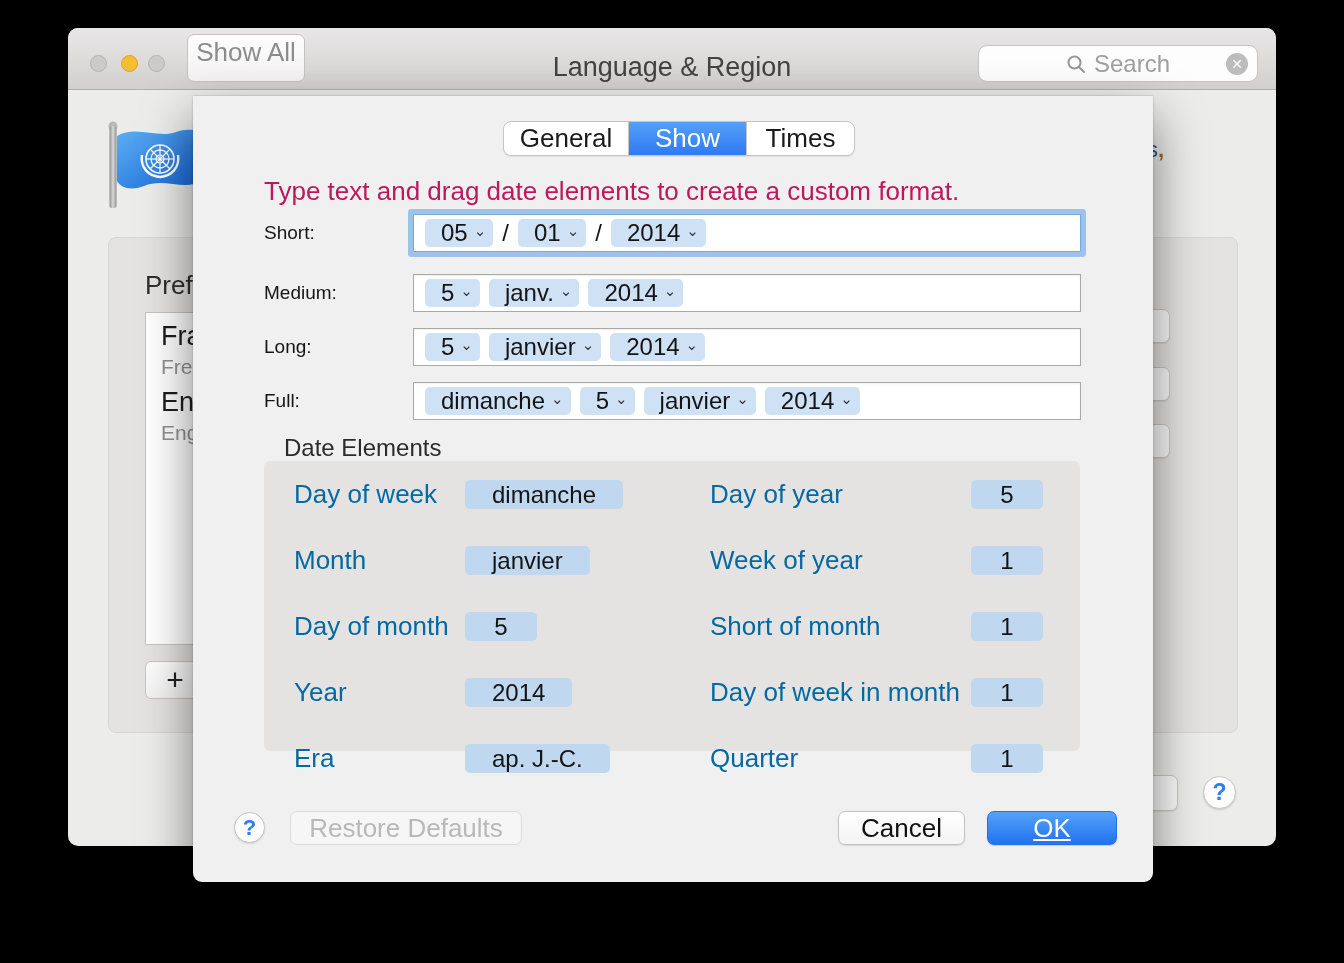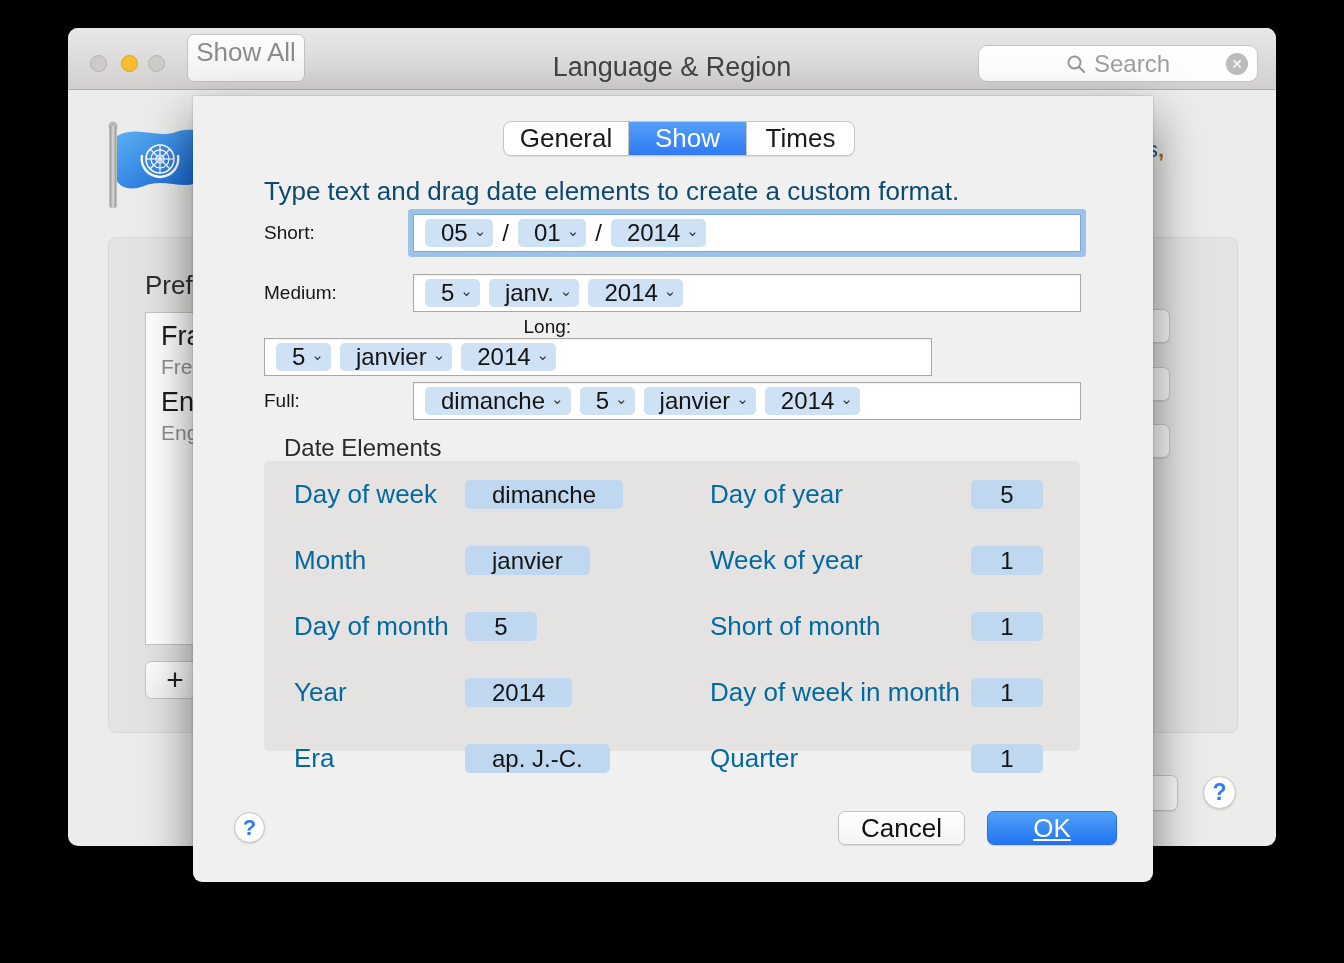--- a/index.html
+++ b/index.html
@@ -71,7 +71,7 @@
   .tab:first-child { width:125px; } .tab:last-child { border-right:none; width:107px; }
   .tab.active { background:linear-gradient(#55a0f8,#2e7af4); color:#fff; }
 
-  .instruction { position:absolute; left:71px; top:80px; font-size:26px; color:#0c4a6e; }
+  .instruction { position:absolute; left:71px; top:80px; font-size:26px; color:#be185d; }
 
   .fmt-row { position:absolute; left:71px; display:flex; align-items:center; }
   .fmt-label { width:149px; font-size:19px; color:#151515; }

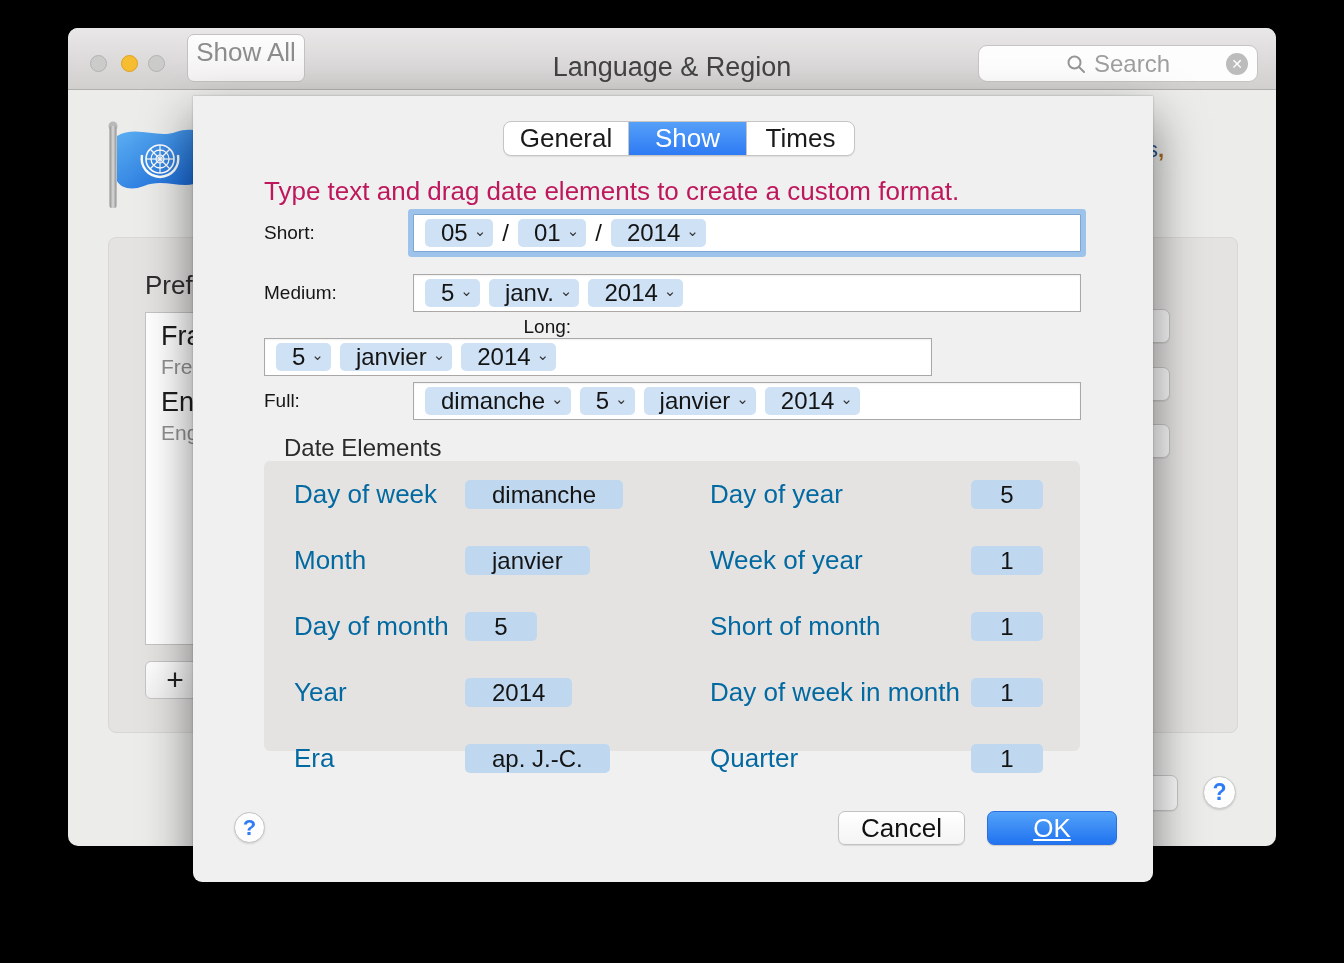--- a/index.html
+++ b/index.html
@@ -233,7 +233,7 @@
           </span>
         </div>
       </div>
-      <div class="fmt-row" style="top: 220px; flex-direction: column;">
+      <div class="fmt-row" style="top: 232px;">
         <div class="fmt-label">Long:</div>
         <div class="fmt-field">
           <span class="token">

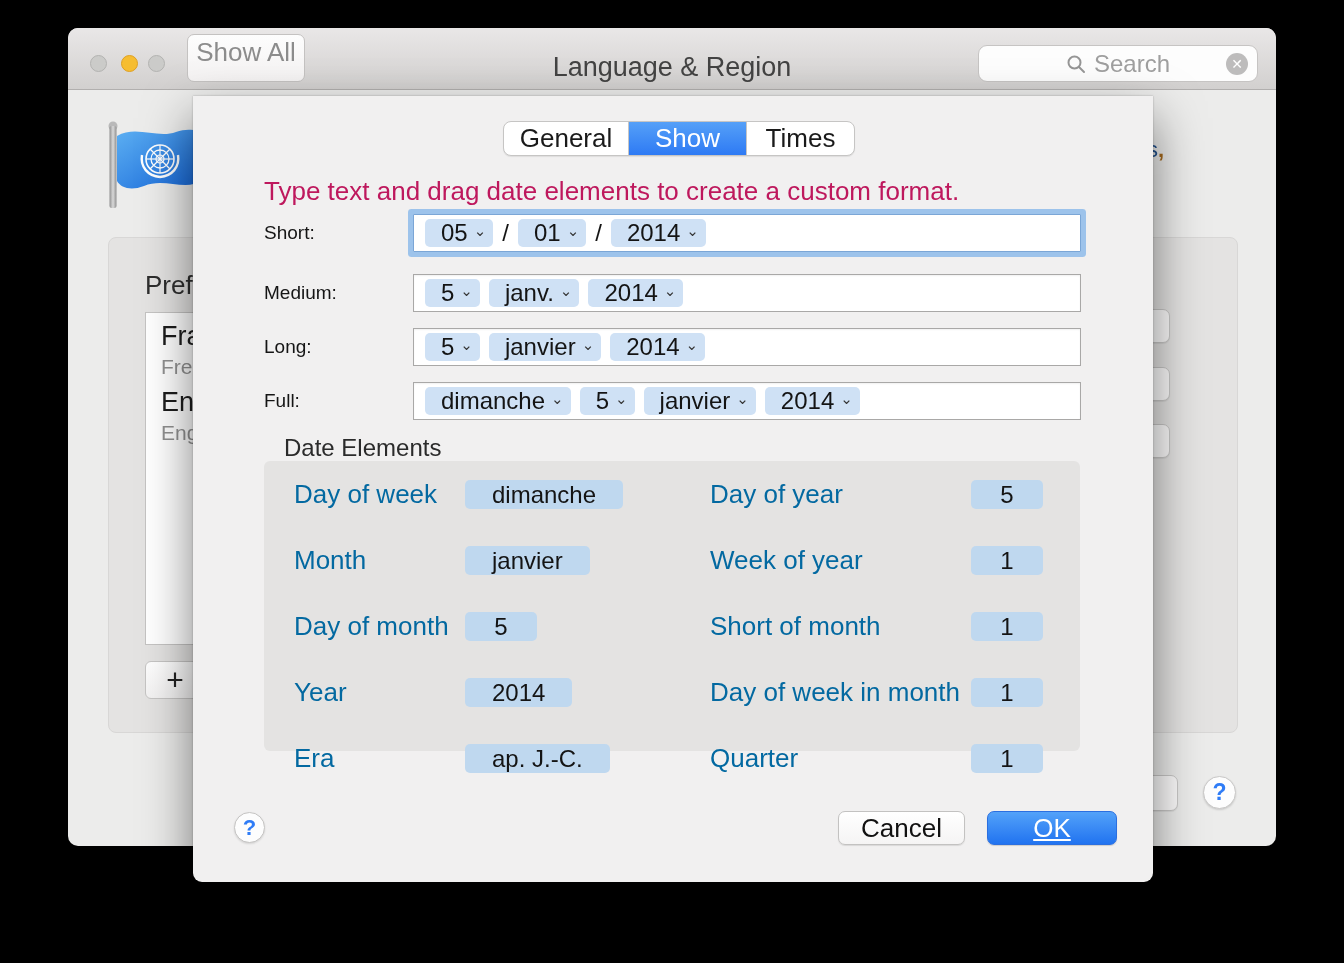--- a/index.html
+++ b/index.html
@@ -322,6 +322,7 @@
   </div>
 
   <div class="sheet-help">?</div>
+  <div class="btn restore">Restore Defaults</div>
   <div class="btn cancel">Cancel</div>
   <div class="btn ok">OK</div>
 </div>

